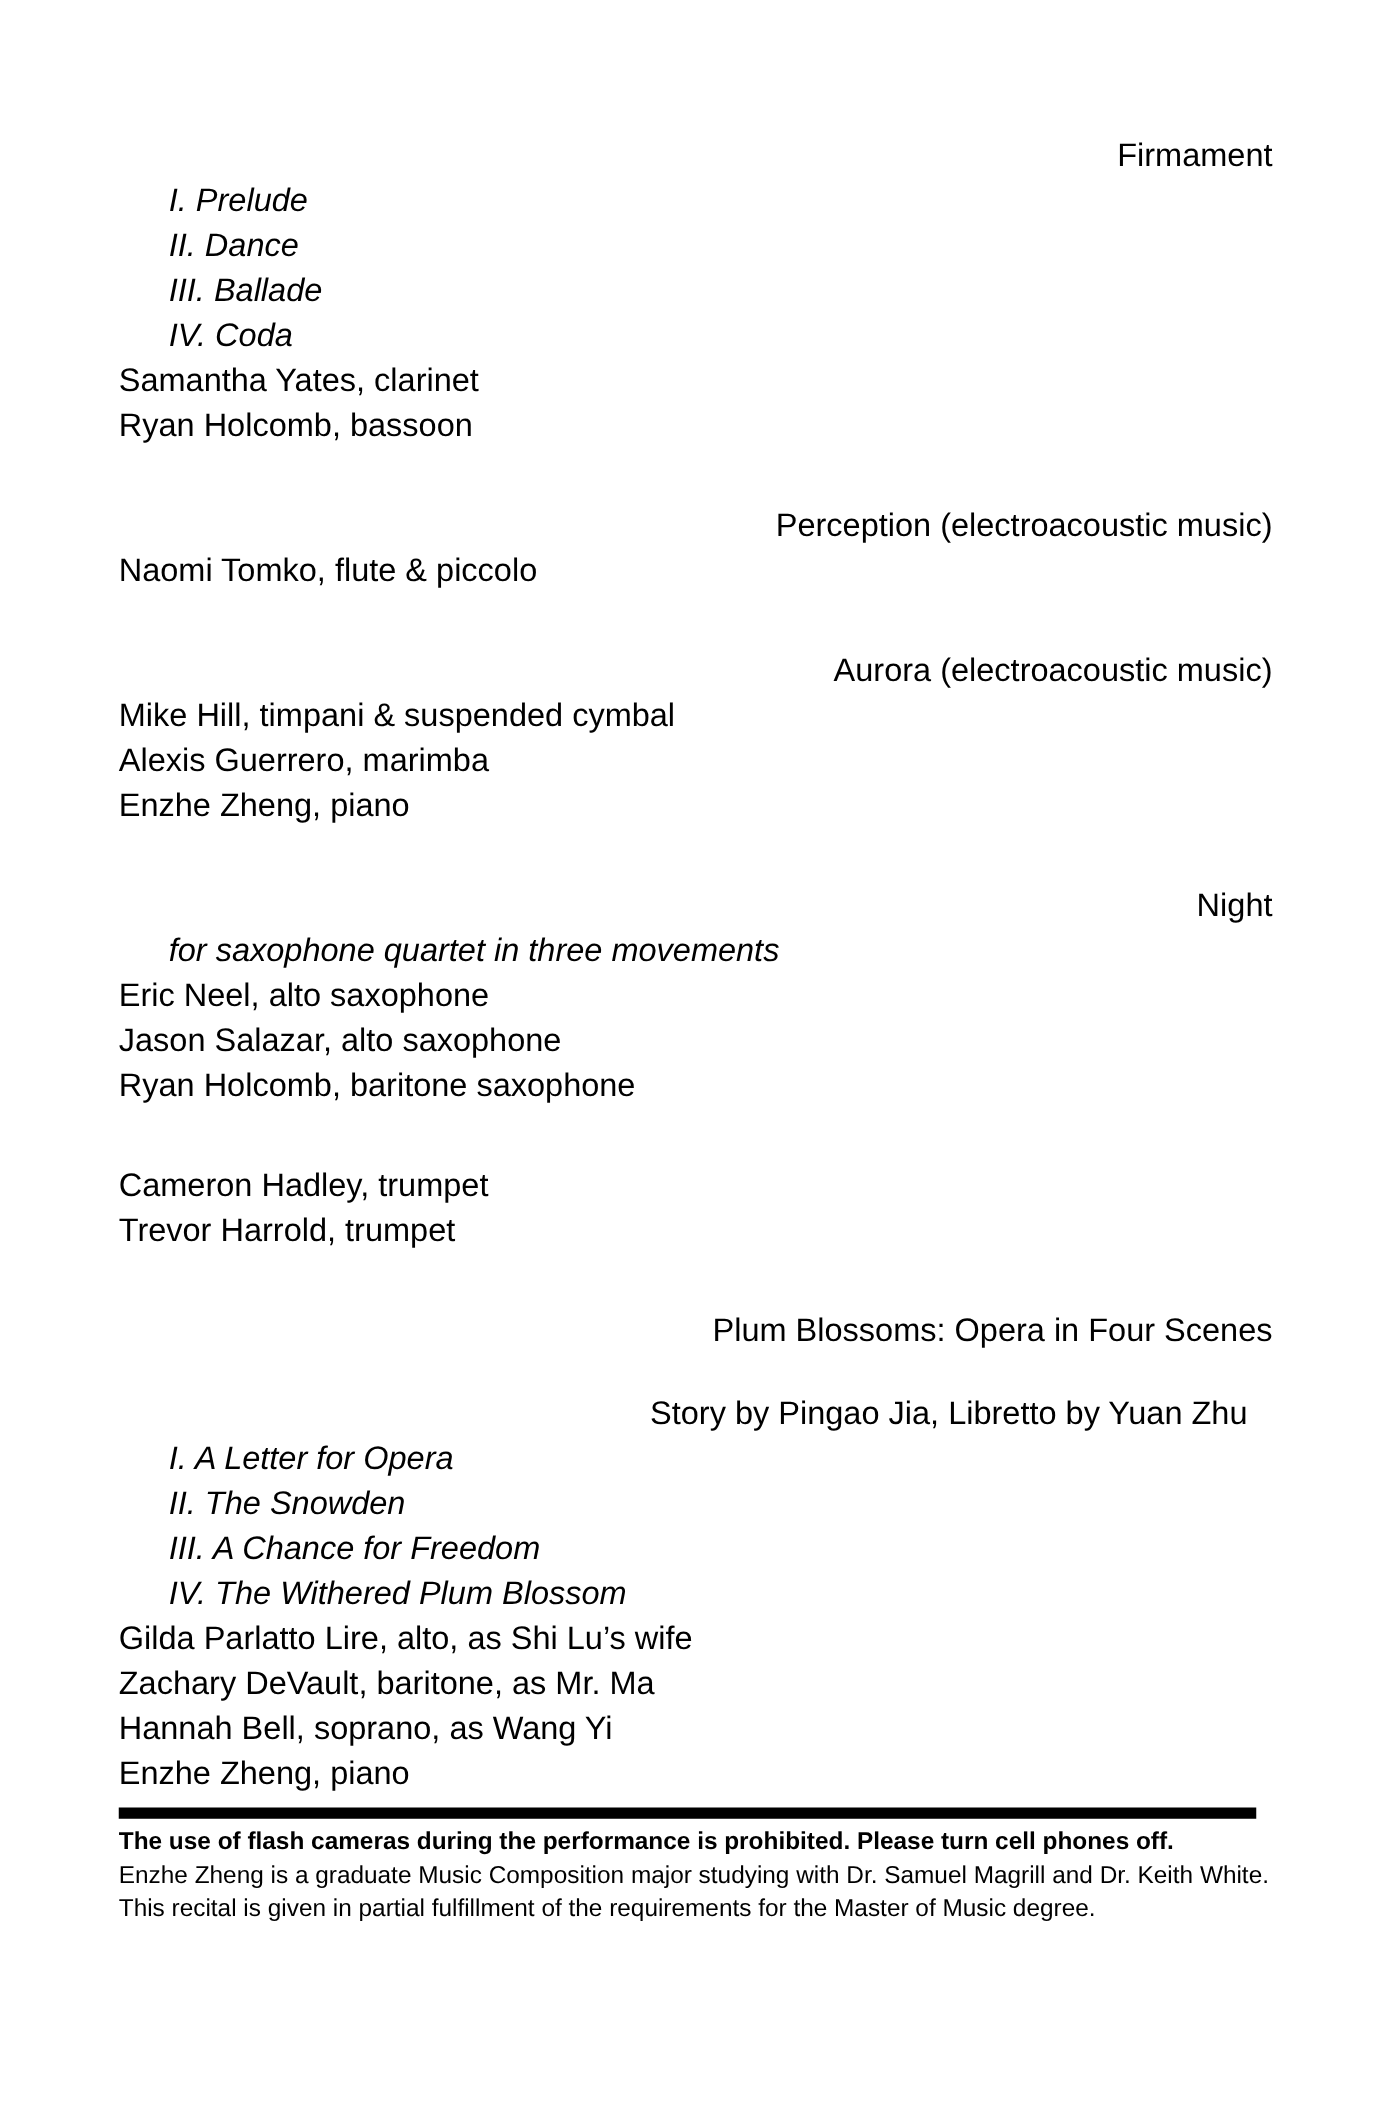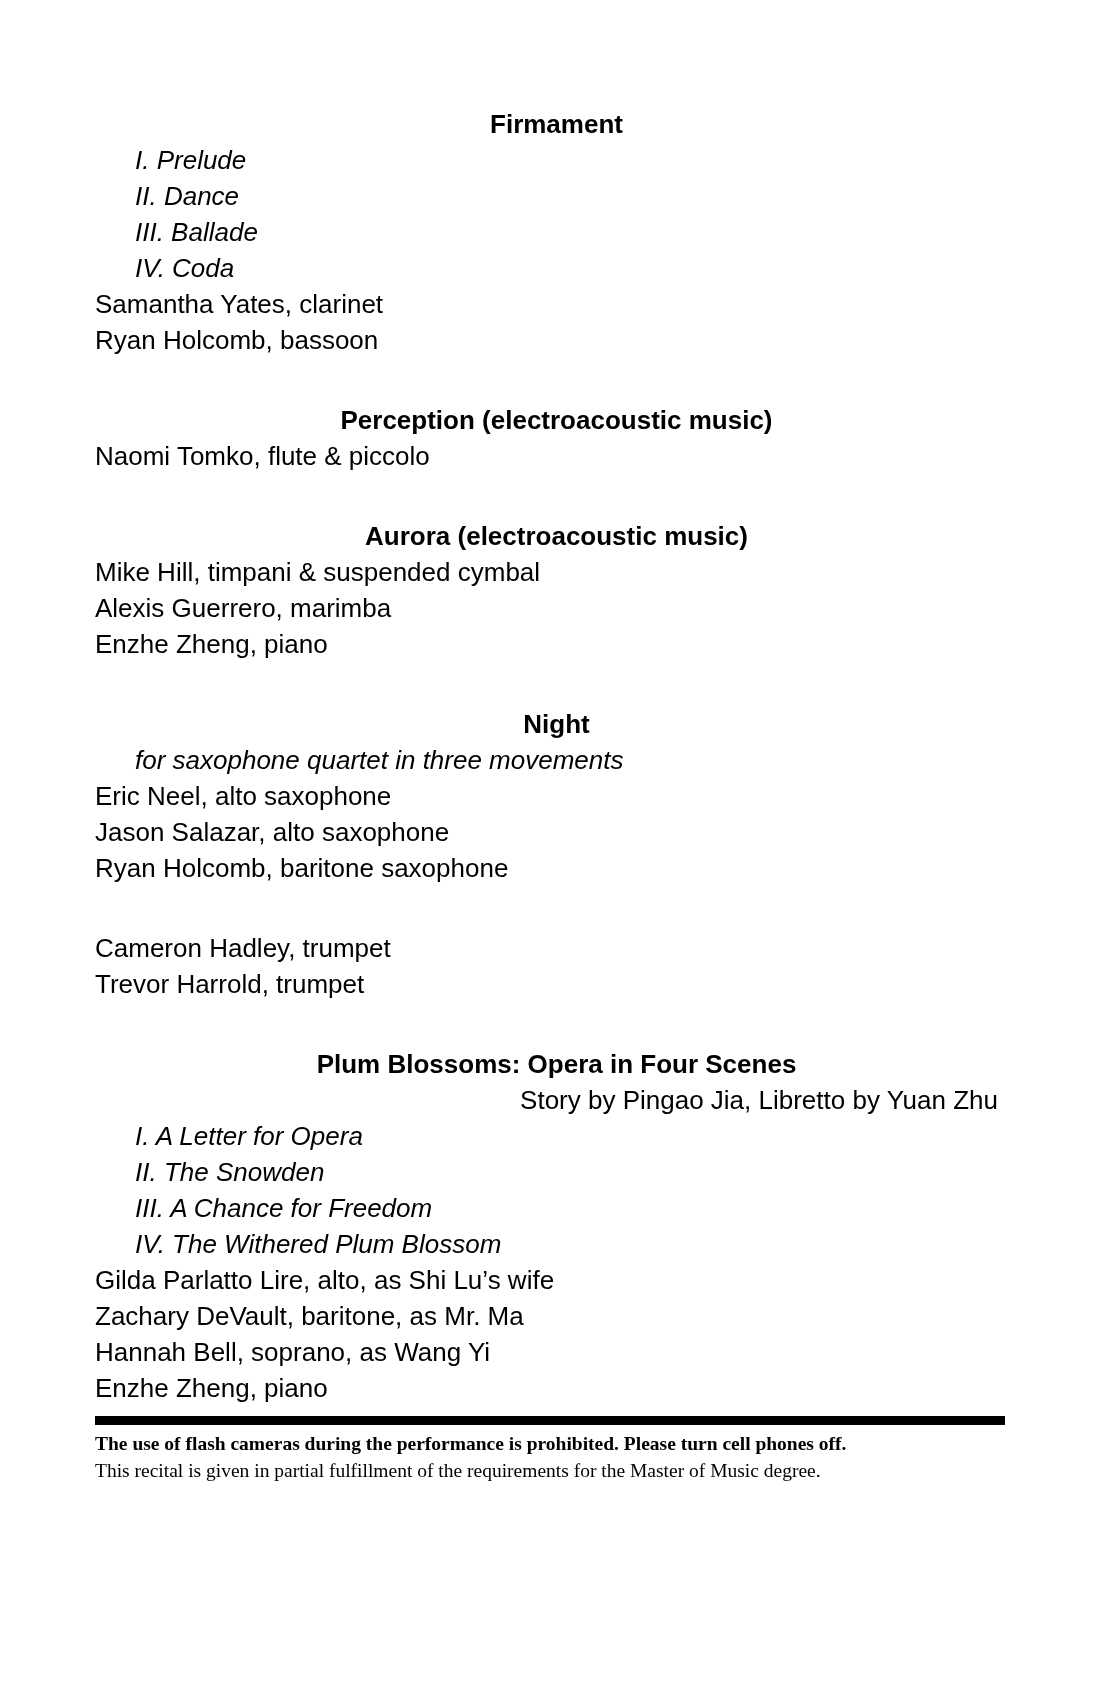--- a/index.html
+++ b/index.html
@@ -22,7 +22,7 @@
     letter-spacing: 0px;
   }
   .piece + .piece { margin-top: 44px; }
-  .title { text-align: center; font-weight: bold; }
+  .title { text-align: right; }
   .movement, .subtitle {
     padding-left: 40px;
     font-style: italic;

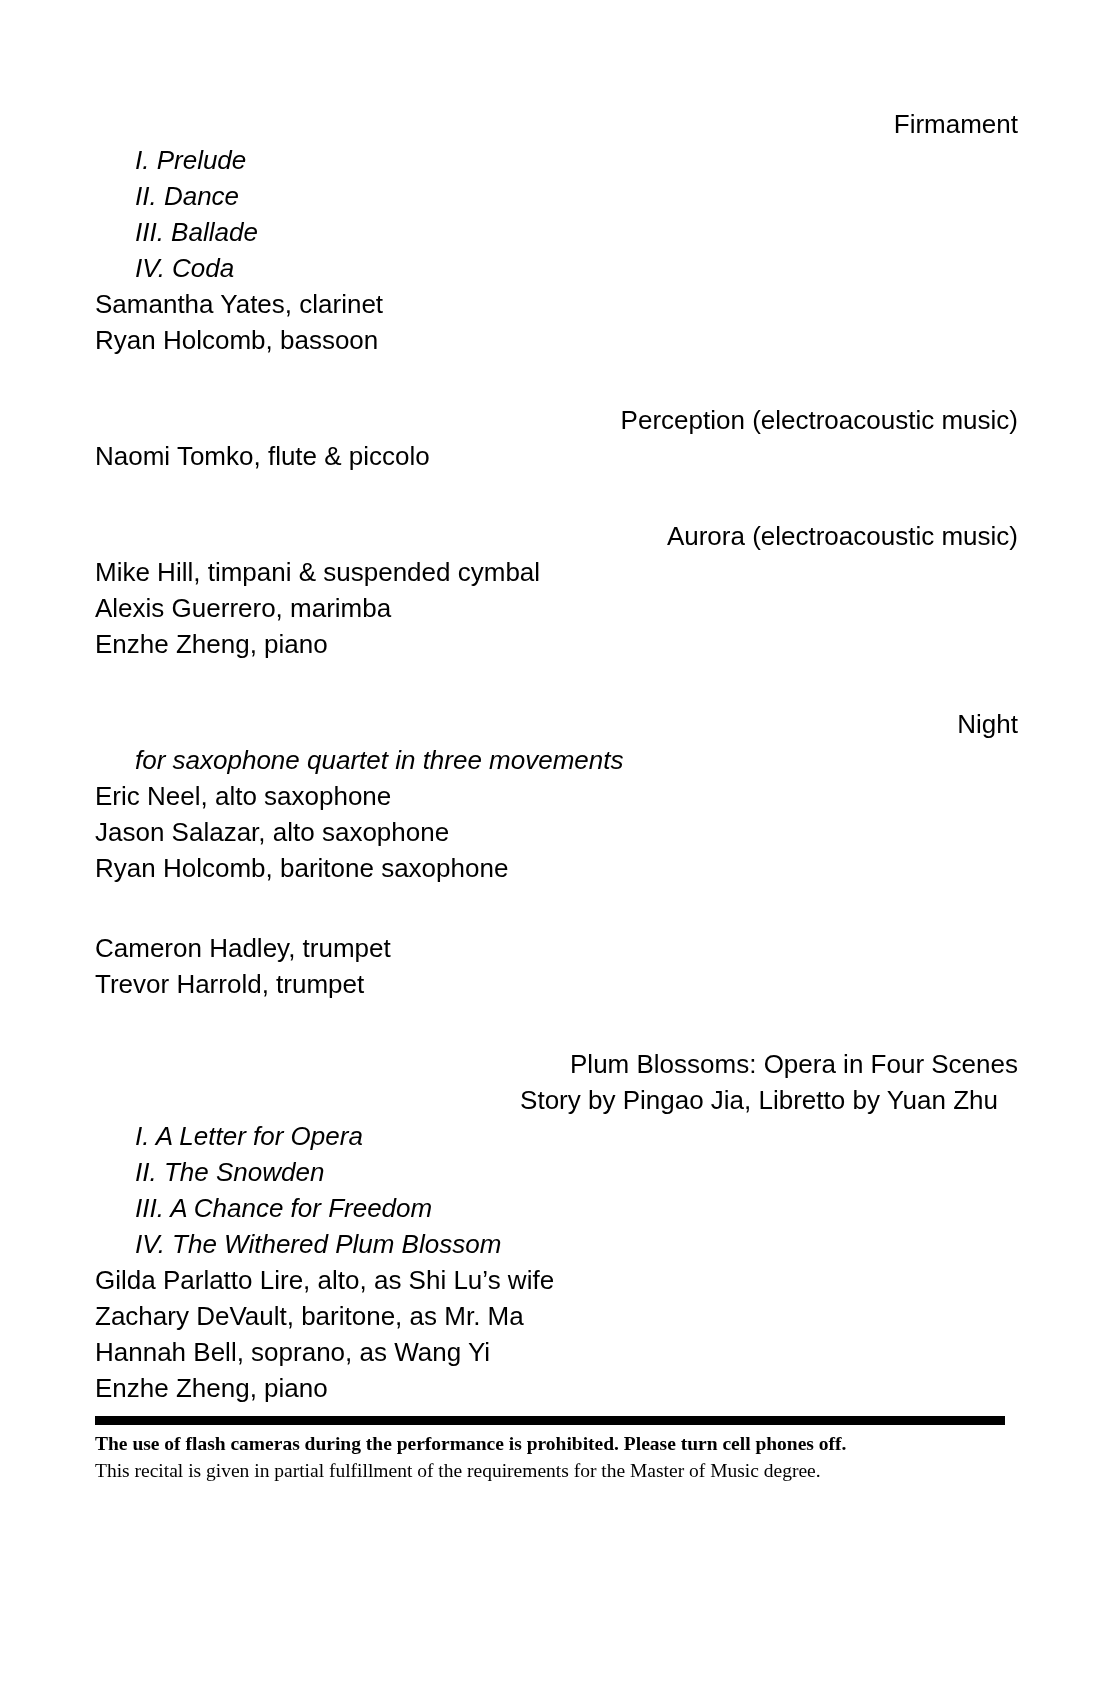--- a/index.html
+++ b/index.html
@@ -28,7 +28,7 @@
     font-style: italic;
   }
   .performer { }
-  .credit { text-align: right; padding-right: 20px; }
+  .credit { text-align: right; padding-right: 20px; margin-top: 30px; }
   .rule {
     height: 9px;
     width: 910px;

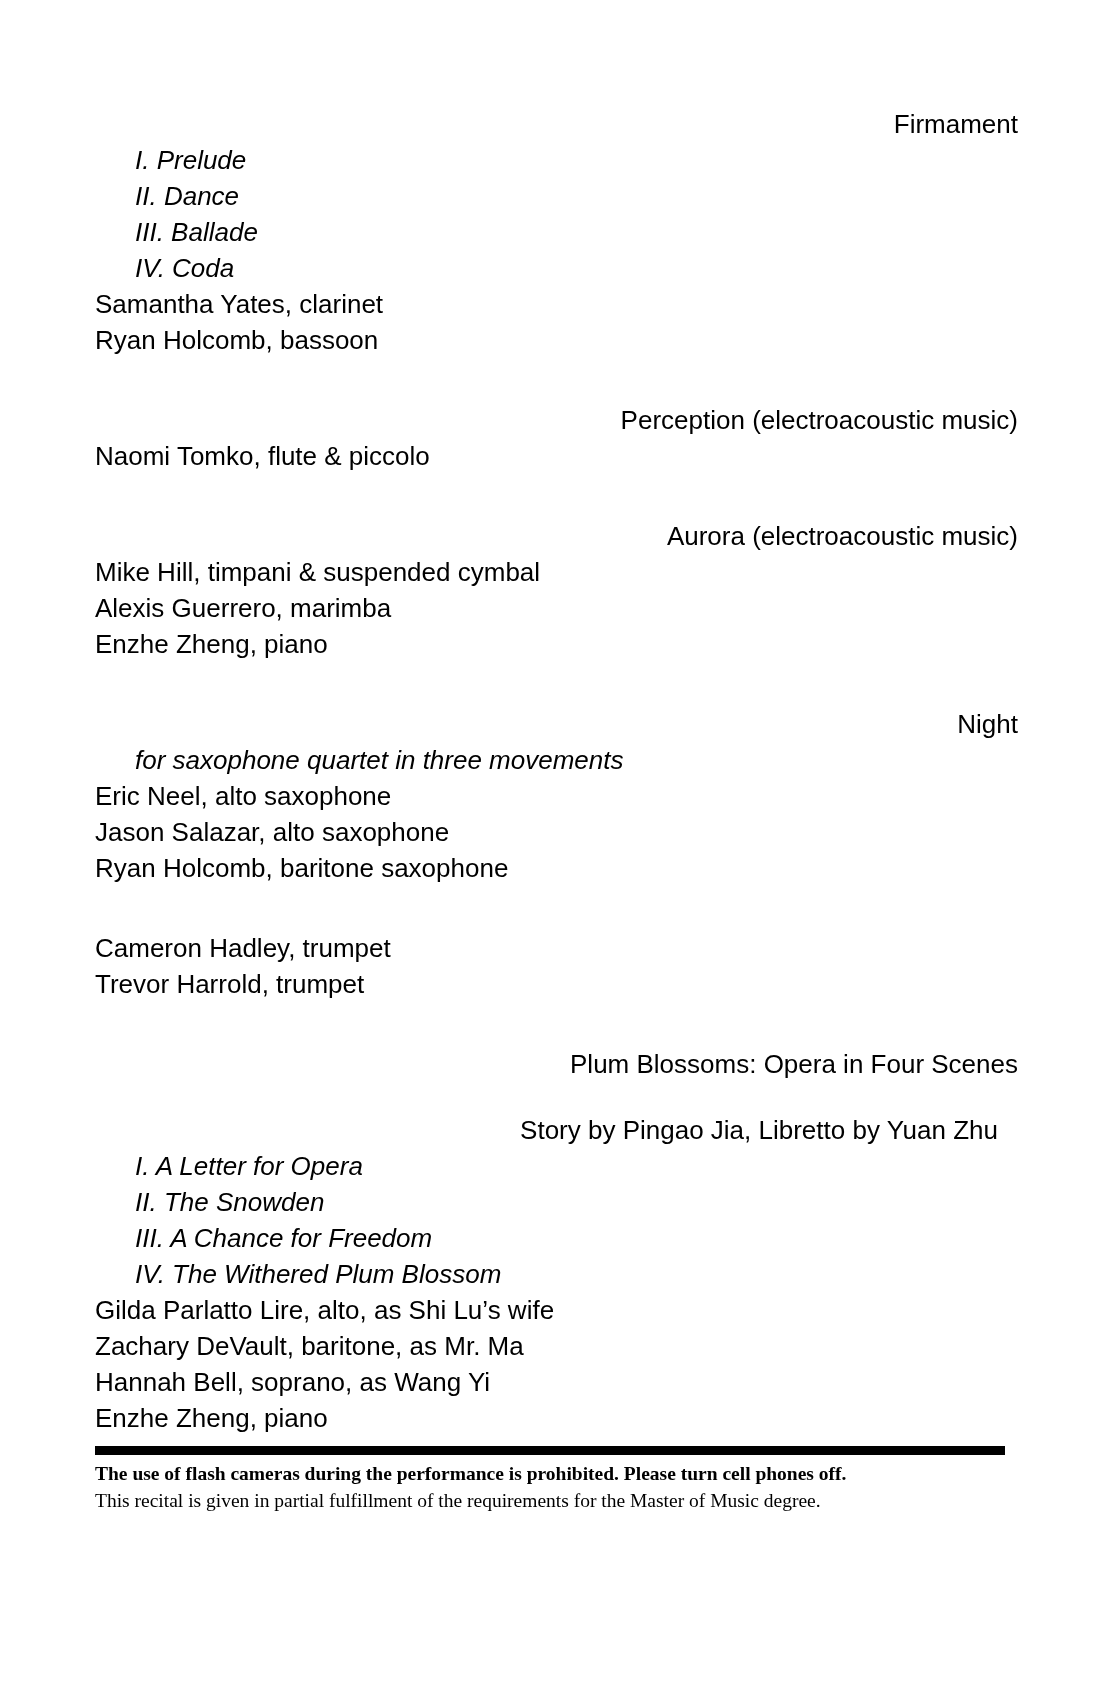--- a/index.html
+++ b/index.html
@@ -40,7 +40,7 @@
     font-size: 19.5px;
     line-height: 27px;
   }
-  .fline { min-height: 27px; font-family: Liberation Serif, serif; }
+  .fline { min-height: 27px; }
   .fline.bold { font-weight: bold; }
 </style>
 </head>

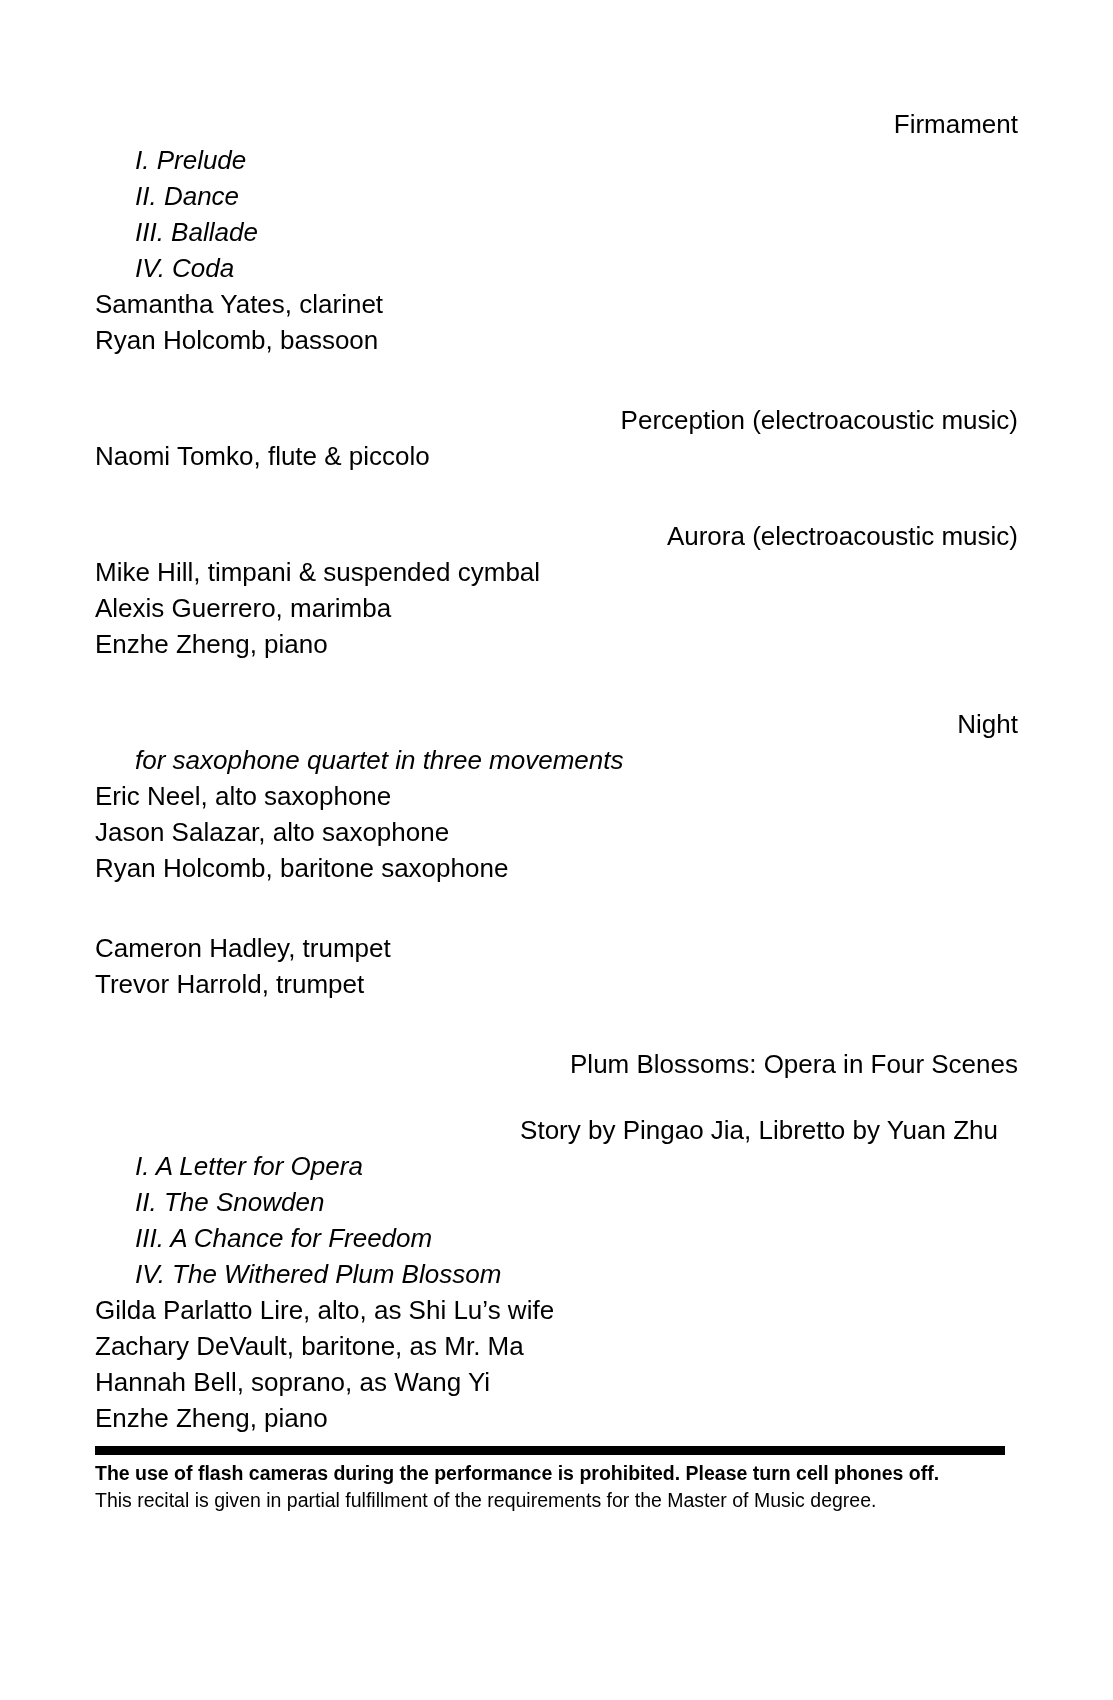--- a/index.html
+++ b/index.html
@@ -100,6 +100,7 @@
 
   <div class="footer">
     <div class="fline bold">The use of flash cameras during the performance is prohibited. Please turn cell phones off.</div>
+    <div class="fline">Enzhe Zheng is a graduate Music Composition major studying with Dr. Samuel Magrill and Dr. Keith White.</div>
     <div class="fline">This recital is given in partial fulfillment of the requirements for the Master of Music degree.</div>
   </div>
 

